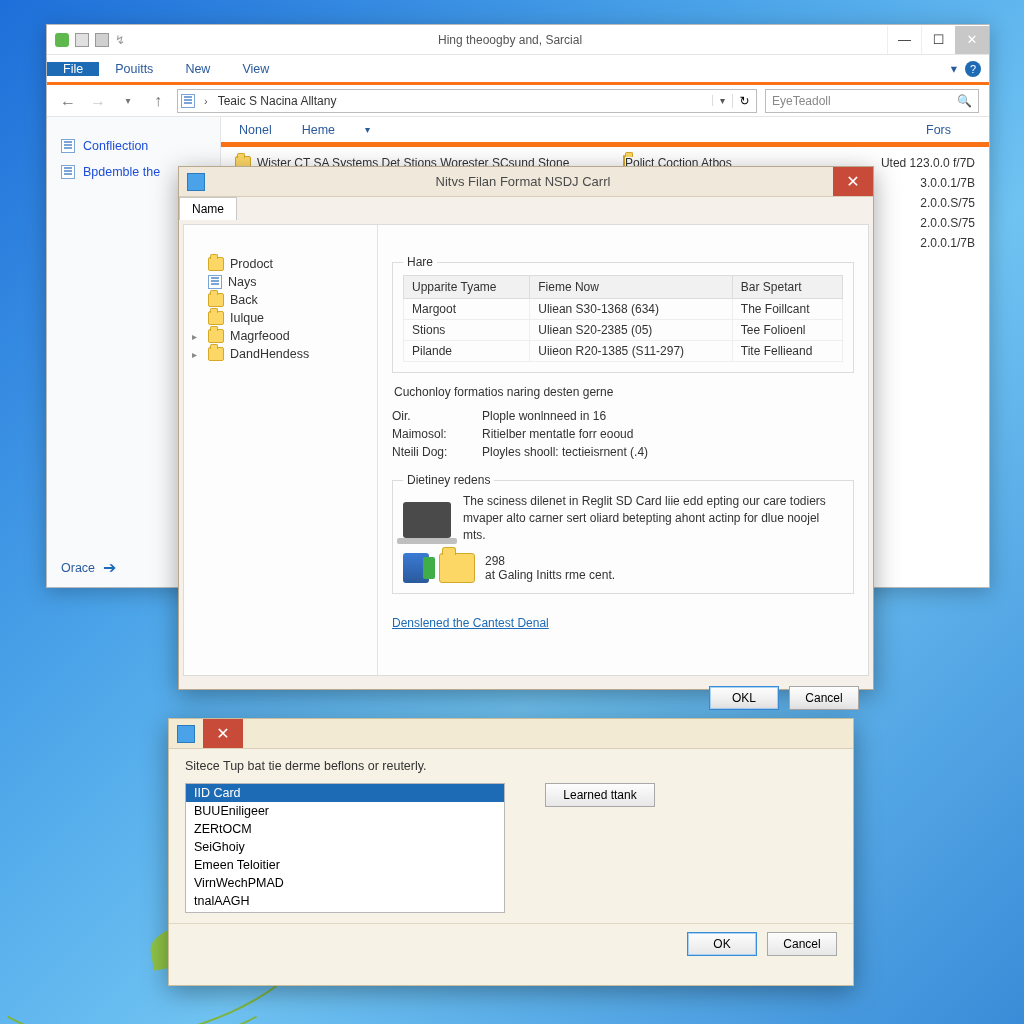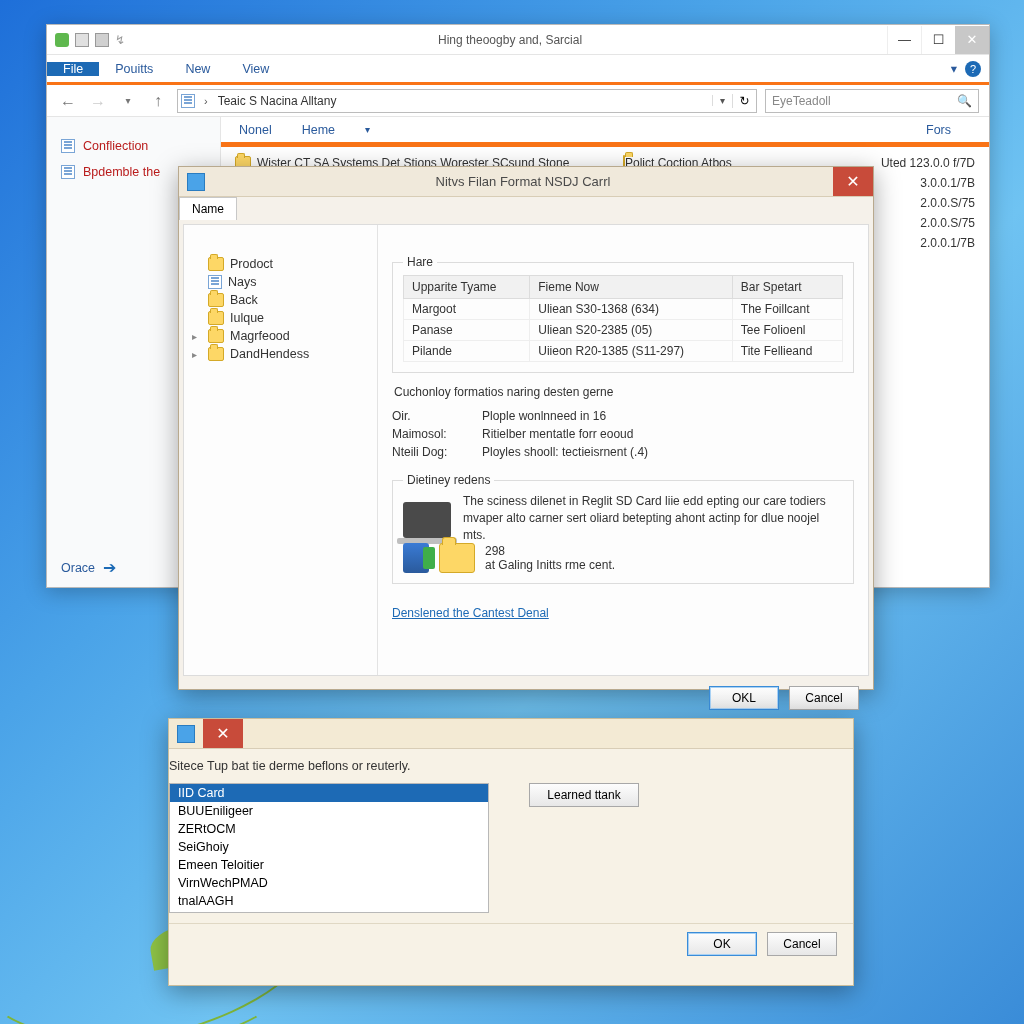--- a/index.html
+++ b/index.html
@@ -48,7 +48,7 @@
 
 .explorer-body{display:flex; height:calc(100% - 92px);}
 .sidebar{width:174px; background:#f9fafb; border-right:1px solid #e5e5e5; padding-top:16px;}
-.sidebar .item{display:flex; align-items:center; gap:8px; padding:6px 14px; font-size:12.5px; color:#b91c1c; cursor:pointer;}
+.sidebar .item{display:flex; align-items:center; gap:8px; padding:6px 14px; font-size:12.5px; color:#1d4ed8; cursor:pointer;}
 .sidebar-footer{position:absolute; bottom:10px; left:14px; display:flex; align-items:center; gap:8px; font-size:12.5px; color:#2a5a9c;}
 
 .content{flex:1; display:flex; flex-direction:column;}

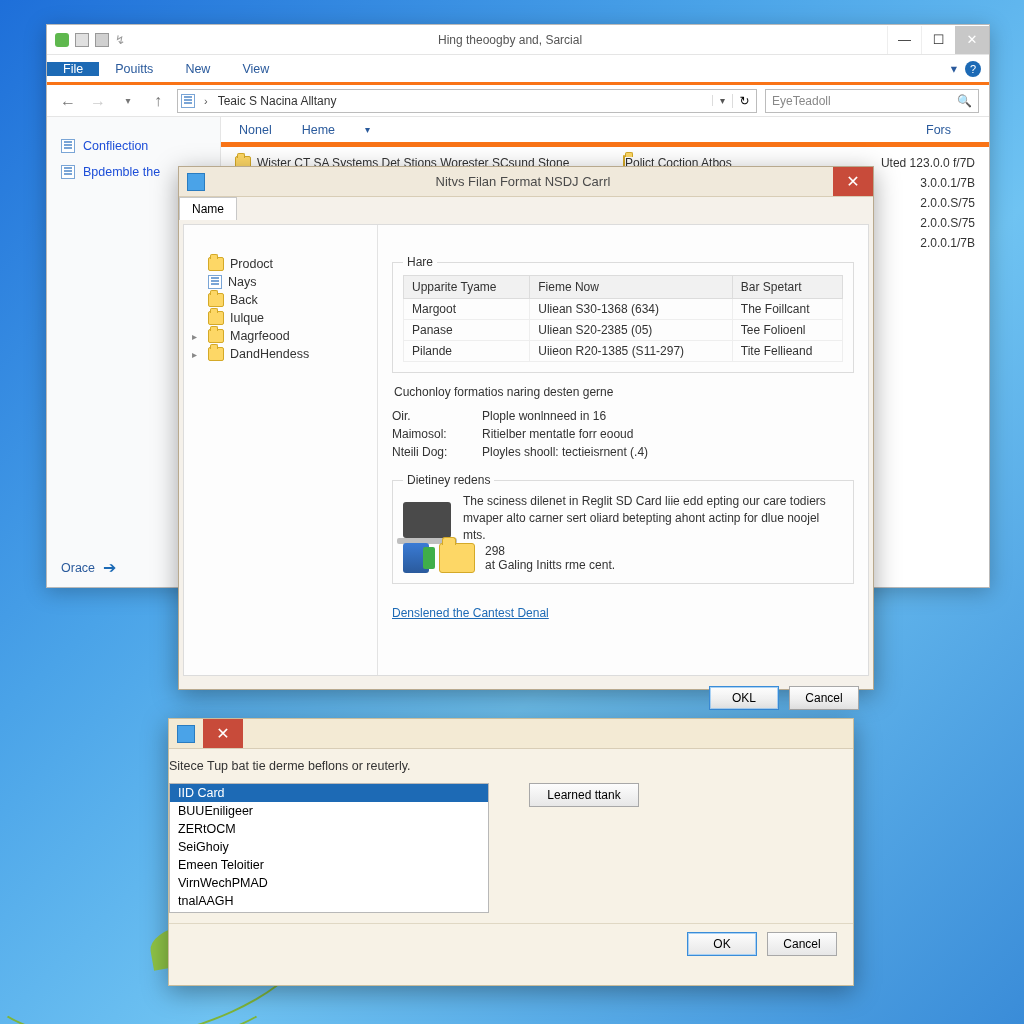--- a/index.html
+++ b/index.html
@@ -308,7 +308,7 @@
                 <td>The Foillcant</td>
               </tr>
               <tr>
-                <td>Panase</td>
+                <td>Stions</td>
                 <td>Uliean S20-2385 (05)</td>
                 <td>Tee Folioenl</td>
               </tr>

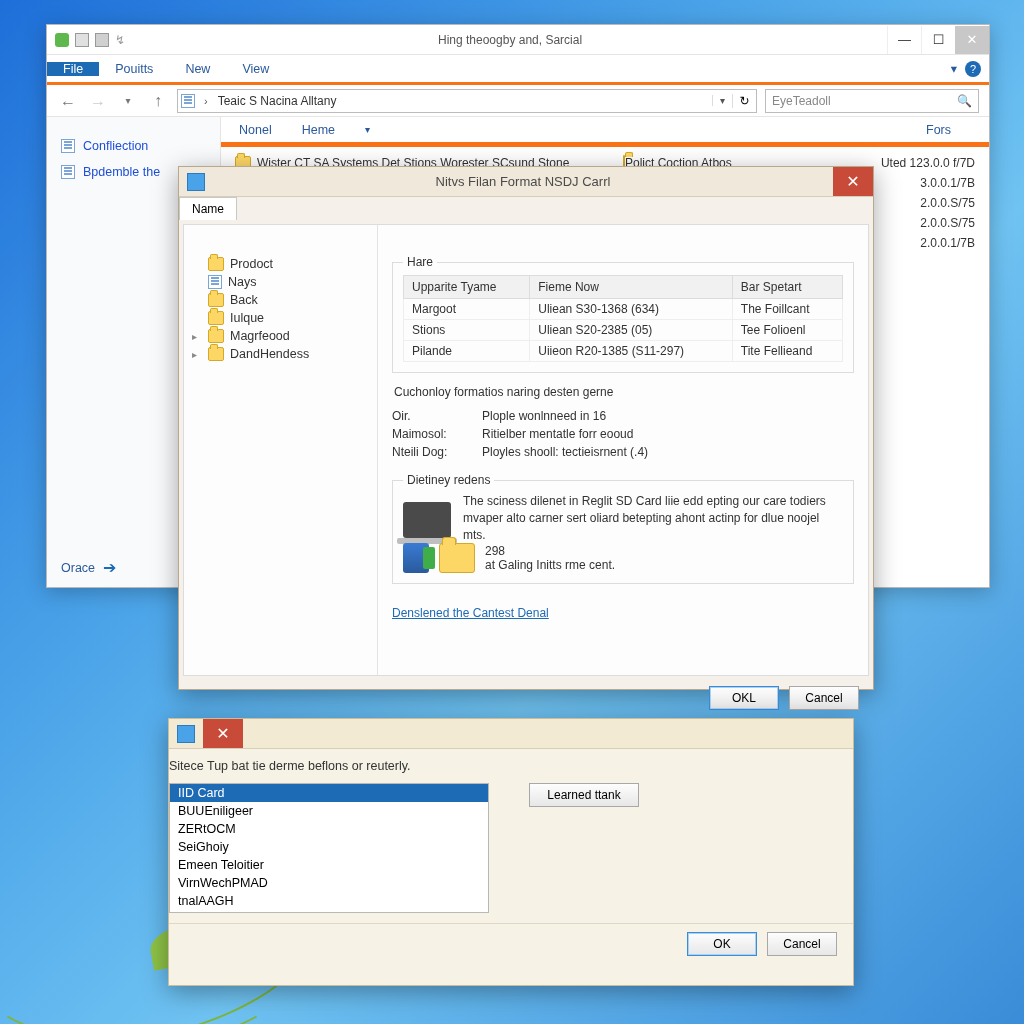--- a/index.html
+++ b/index.html
@@ -93,7 +93,7 @@
 .desc{display:flex; gap:12px; align-items:center;}
 .laptop{width:48px;height:36px;background:#4a4a4a;border-radius:3px;position:relative;margin-top:4px;flex:none;}
 .laptop::after{content:"";position:absolute;bottom:-6px;left:-6px;width:60px;height:6px;background:#bfbfbf;border-radius:2px;}
-.iconrow{display:flex;gap:10px;align-items:center;}
+.iconrow{display:flex;gap:10px;align-items:center;margin-top:10px;}
 .hdd{width:26px;height:30px;background:linear-gradient(#3a7bd5,#2a5a9c);border-radius:3px;position:relative;}
 .hdd::after{content:"";position:absolute;right:-6px;top:4px;width:12px;height:22px;background:#3fae49;border-radius:2px;}
 .bigfolder{width:36px;height:30px;background:#fdd766;border:1px solid #d4a928;border-radius:3px;position:relative;}

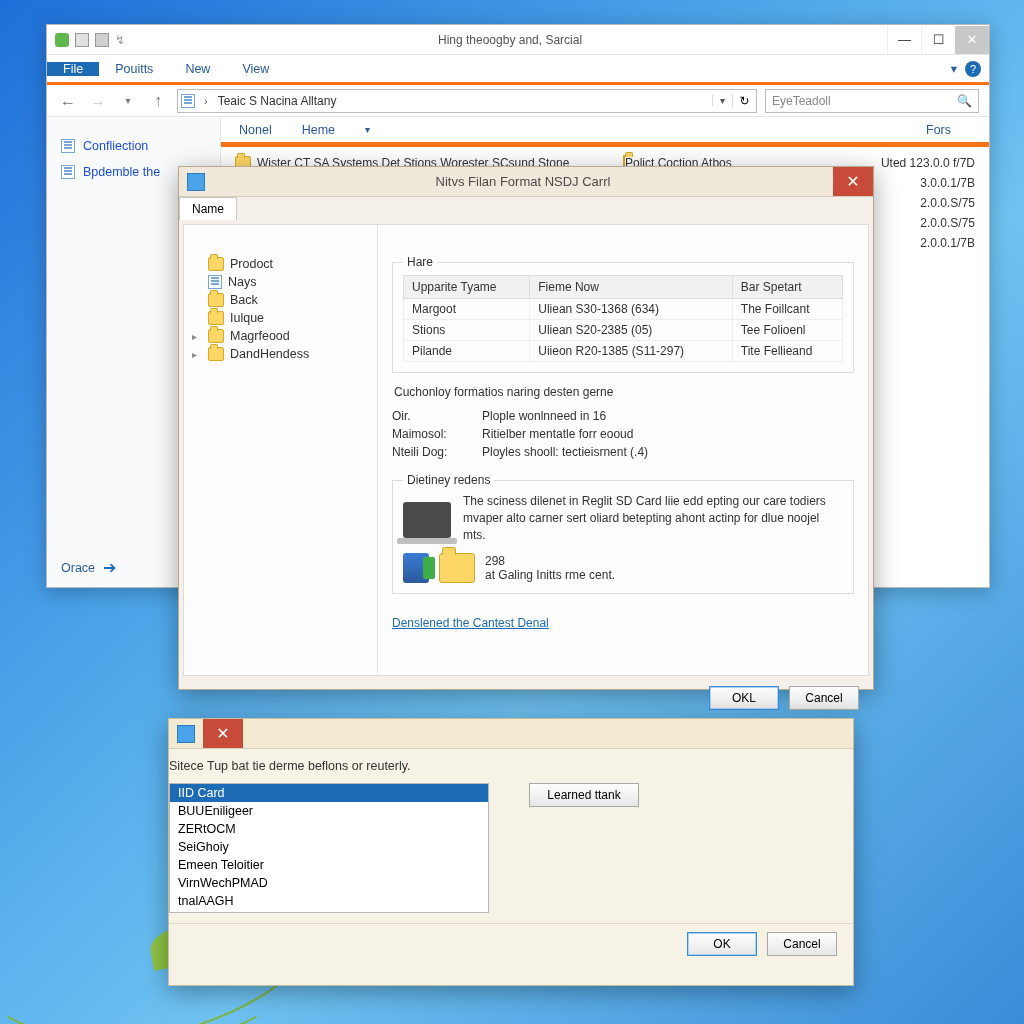--- a/index.html
+++ b/index.html
@@ -109,7 +109,7 @@
   background:#f7f2e6; border:1px solid #c9bd9c; box-shadow:0 6px 24px rgba(0,0,0,.35);
 }
 .dlg2 .dlg-titlebar{background:#f3ead4;border-bottom:1px solid #d8cdb6;}
-.dlg2-body{padding:10px 0;}
+.dlg2-body{padding:10px 16px;}
 .dlg2-body .instr{font-size:12.5px;color:#333;margin-bottom:10px;}
 .dlg2-row{display:flex; gap:40px; align-items:flex-start;}
 .listbox{width:320px;height:130px;border:1px solid #b8b8b8;background:#fff;overflow-y:scroll;font-size:12.5px;}

